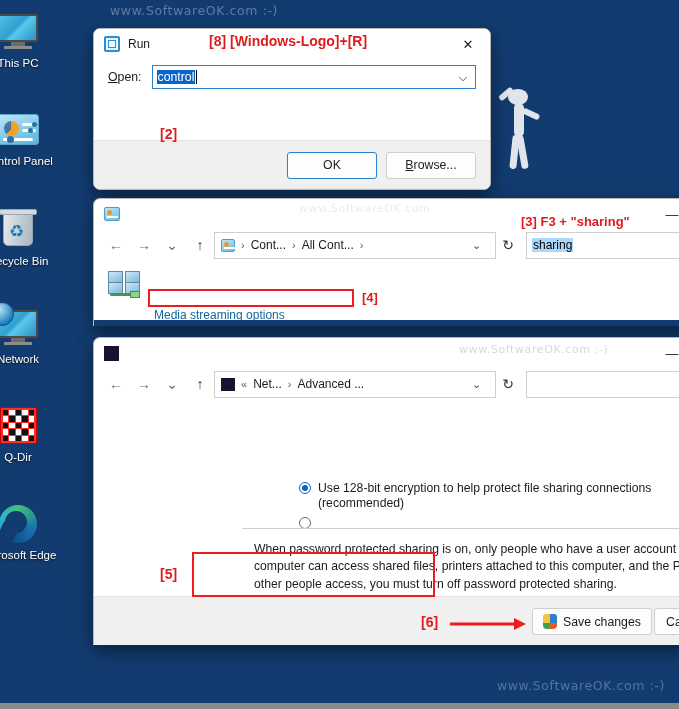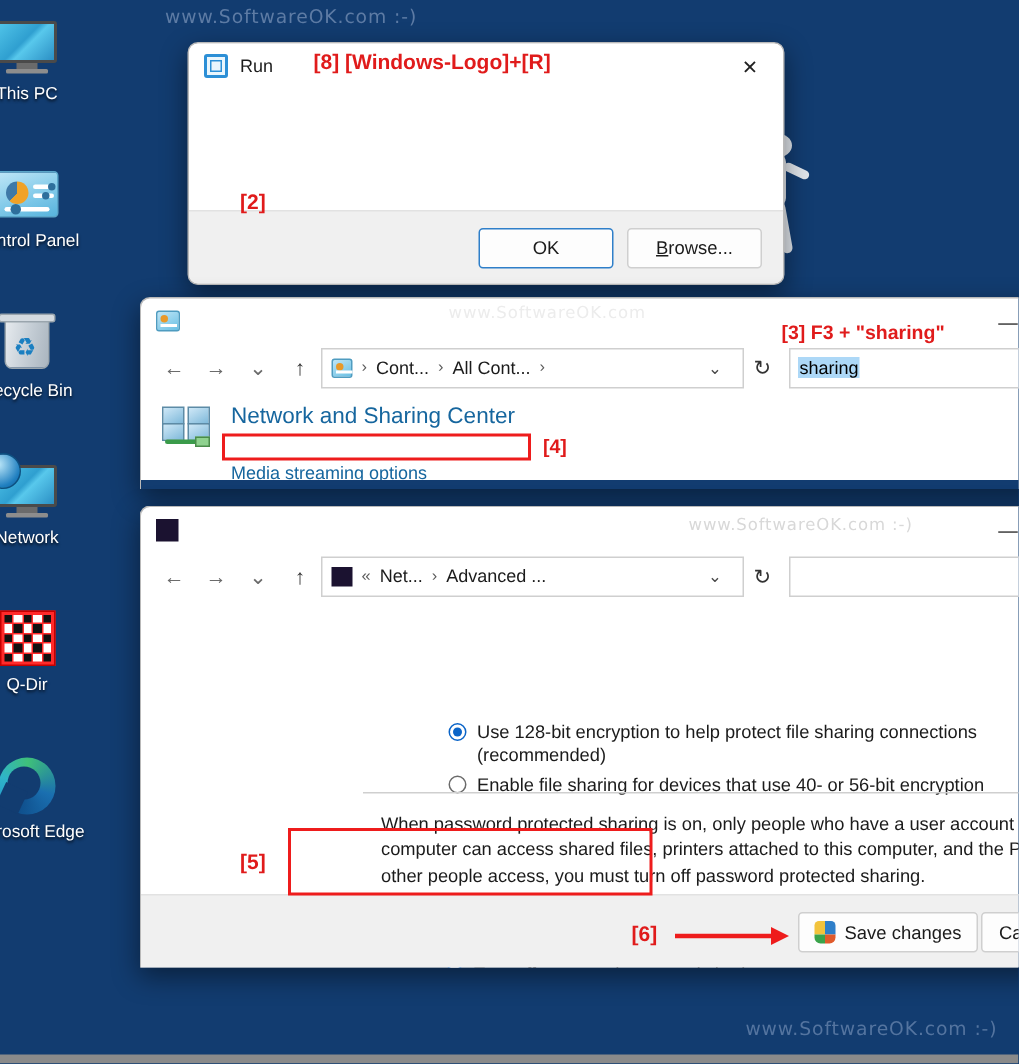--- a/index.html
+++ b/index.html
@@ -94,7 +94,7 @@
   .sel{background:#add8f7;color:#000;font-size:12px;padding:0 1px;}
 
   
-  #win-run{left:93px;top:28px;width:396px;height:160px;border:1px solid #b9b9b9;border-radius:7px;overflow:hidden;margin-left:32px;}
+  #win-run{left:93px;top:28px;width:396px;height:160px;border:1px solid #b9b9b9;border-radius:7px;overflow:hidden;}
   #win-run .titlebar{background:#fff;}
   #run-body{padding:10px 14px 0 14px;display:flex;gap:14px;}
   #run-desc{font-size:12.3px;color:#1b1b1b;line-height:1.45;}

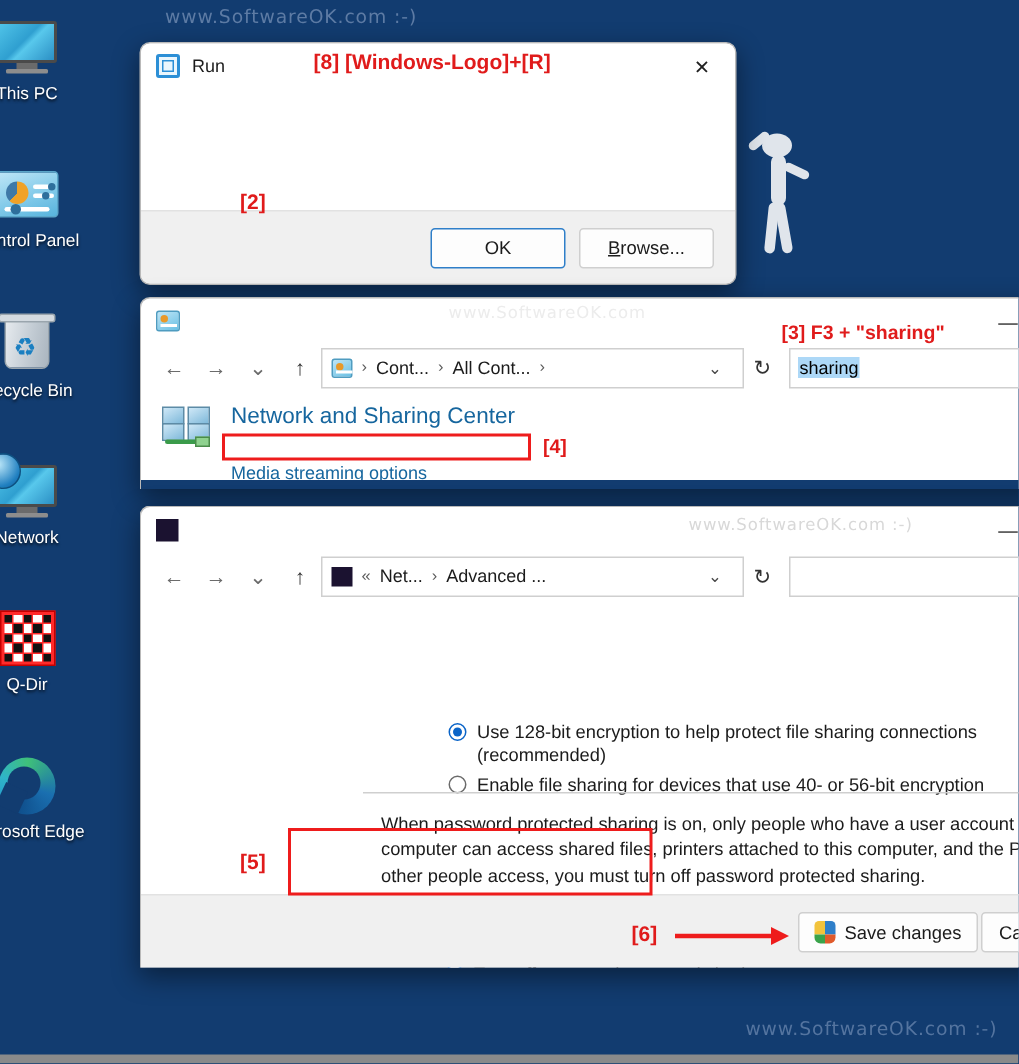--- a/index.html
+++ b/index.html
@@ -274,6 +274,14 @@
   </div>
 
 
+  <div id="run-openrow">
+    <div id="run-openlabel"><u>O</u>pen:</div>
+    <div id="run-input">
+      <span class="val">control</span>
+      <span class="caret"></span>
+      <span id="run-chev">⌵</span>
+    </div>
+  </div>
 
   <div id="run-footer">
     <div class="wbtn primary">OK</div>

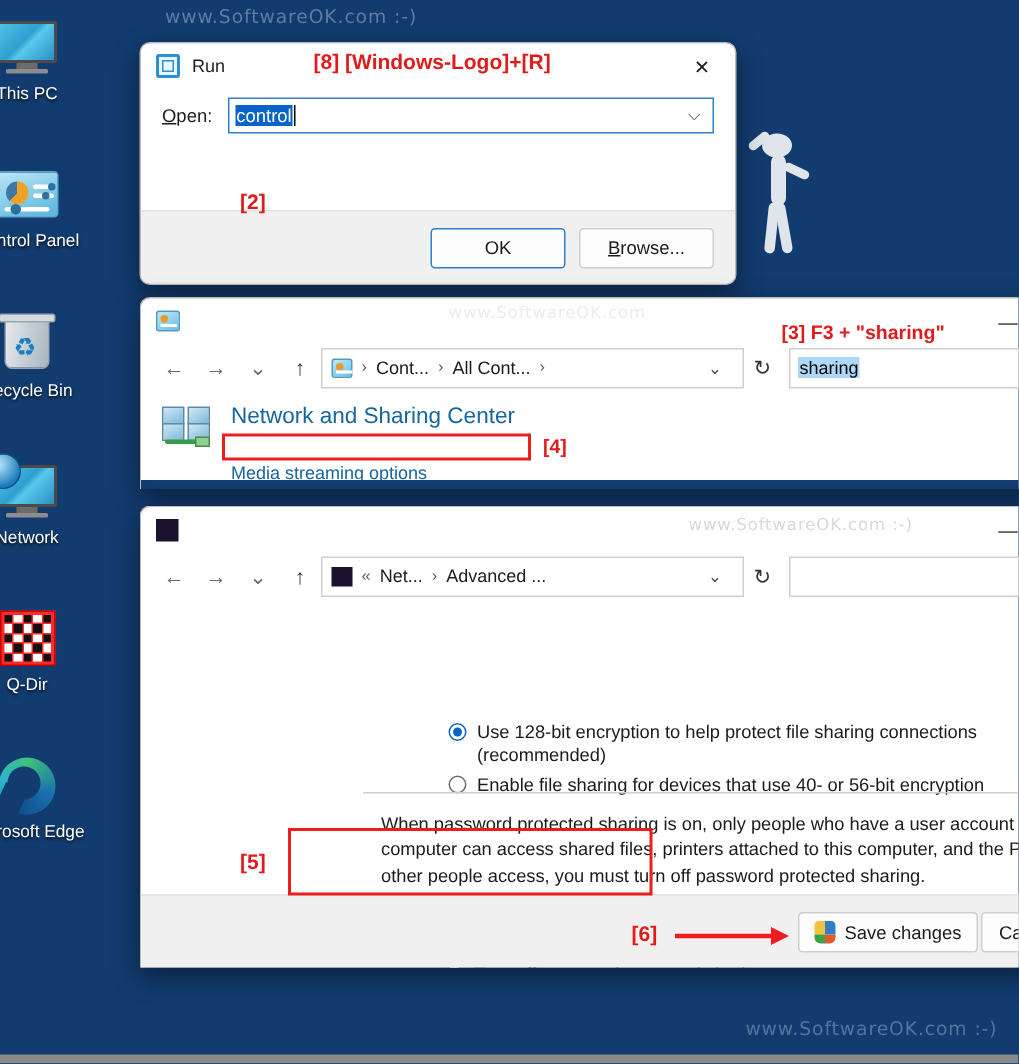--- a/index.html
+++ b/index.html
@@ -328,7 +328,6 @@
       <div class="ns-cord"></div>
         <div class="ns-plug"></div>
     </div>
-    <div id="cp-title">Network and Sharing Center</div>
     <div id="cp-link2">Media streaming options</div>
   </div>
   <div id="cp-bottomstrip"></div>

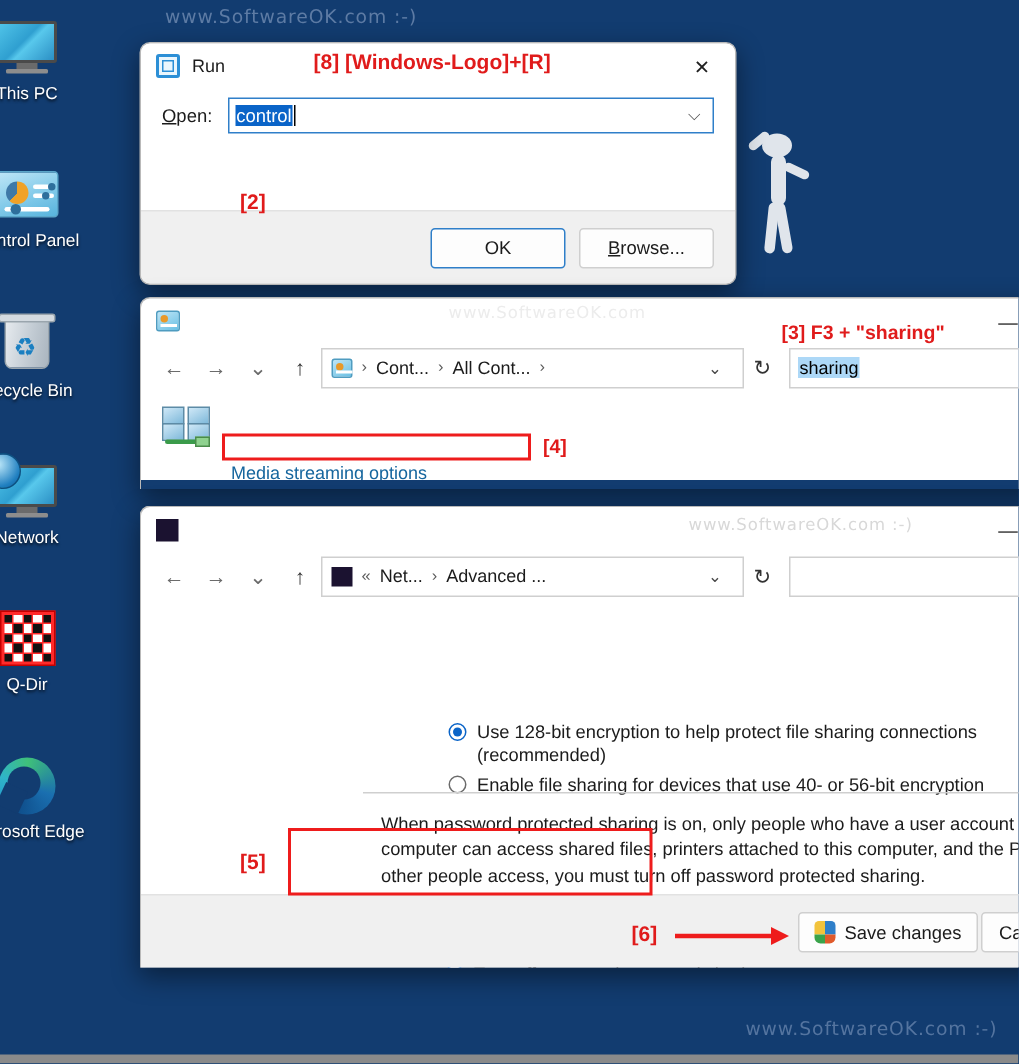--- a/index.html
+++ b/index.html
@@ -370,7 +370,6 @@
       </div>
       <div class="radio-row">
         <span class="radio"></span>
-        <span>Enable file sharing for devices that use 40- or 56-bit encryption</span>
       </div>
     </div>
 

